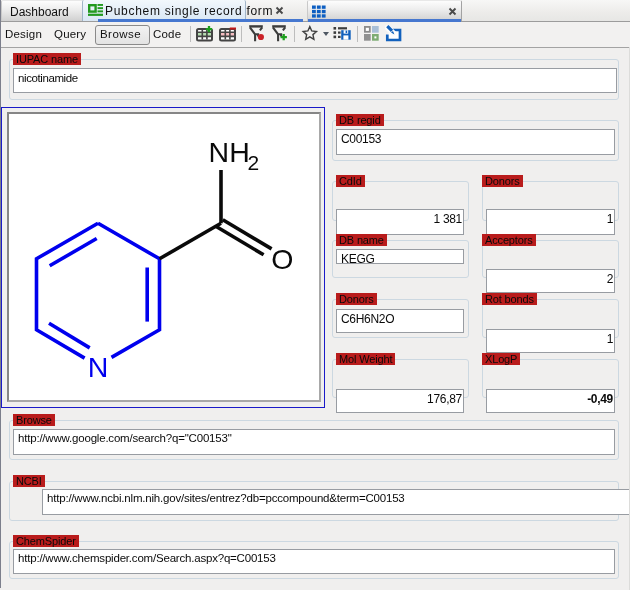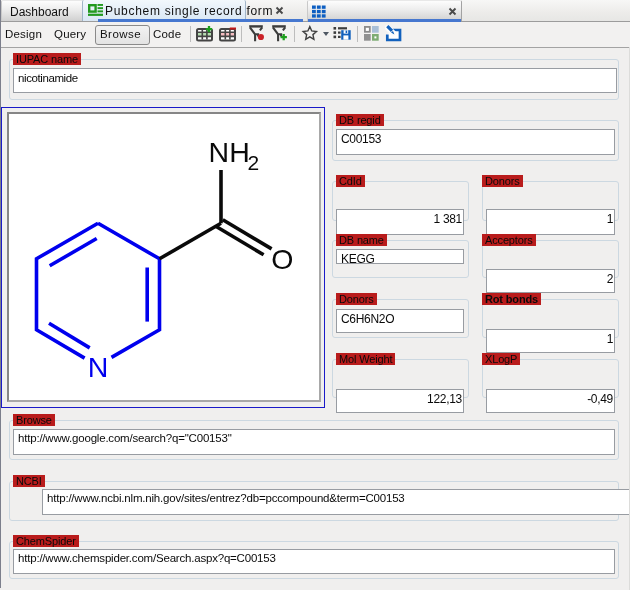--- a/index.html
+++ b/index.html
@@ -207,7 +207,7 @@
 <div class="inp lft" style="left:336px;top:308.5px;width:128px;height:24px;">C6H6N2O</div>
 
 <div class="grp" style="left:482px;top:299px;width:137px;height:39px;"></div>
-<div class="lbl" style="left:482px;top:293px;font-weight:bold;">Rot bonds</div>
+<div class="lbl" style="left:482px;top:293px;">Rot bonds</div>
 <div class="inp rgt" style="left:486px;top:308.5px;width:129px;height:24px;">1</div>
 
 <div class="grp" style="left:332px;top:359px;width:137px;height:39px;"></div>

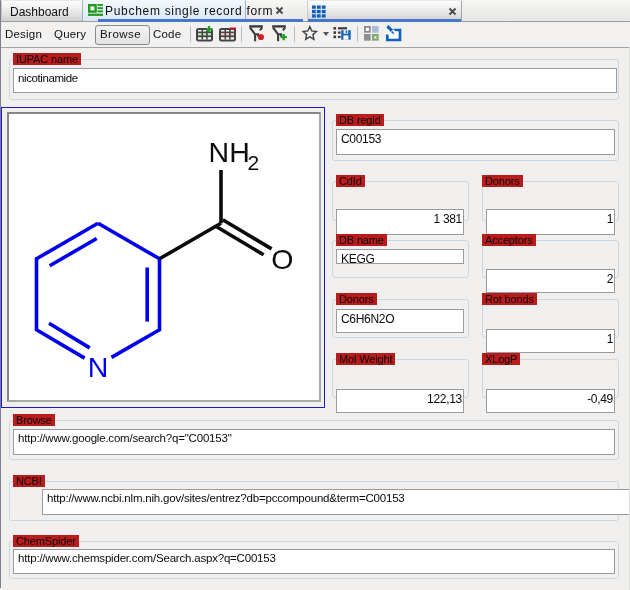--- a/index.html
+++ b/index.html
@@ -212,7 +212,7 @@
 
 <div class="grp" style="left:332px;top:359px;width:137px;height:39px;"></div>
 <div class="lbl" style="left:336px;top:353px;">Mol Weight</div>
-<div class="inp rgt" style="left:336px;top:368.5px;width:128px;height:24px;">122,13</div>
+<div class="inp rgt" style="left:336px;top:368.5px;width:128px;height:24px;">176,87</div>
 
 <div class="grp" style="left:482px;top:359px;width:137px;height:39px;"></div>
 <div class="lbl" style="left:482px;top:353px;">XLogP</div>

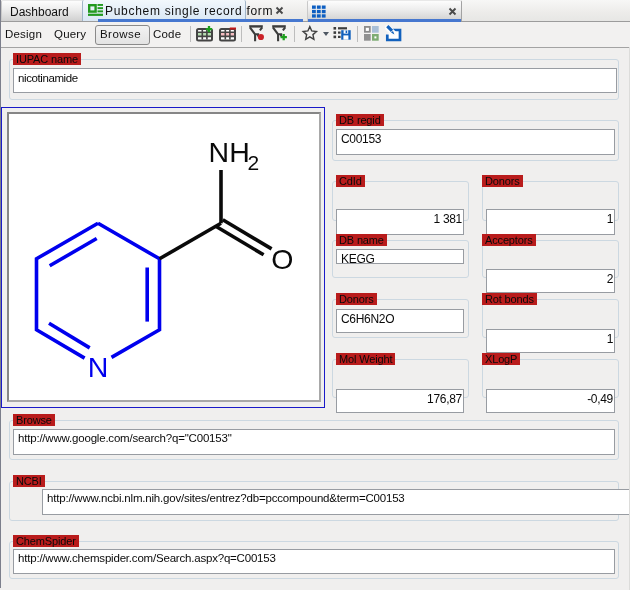--- a/index.html
+++ b/index.html
@@ -216,7 +216,7 @@
 
 <div class="grp" style="left:482px;top:359px;width:137px;height:39px;"></div>
 <div class="lbl" style="left:482px;top:353px;">XLogP</div>
-<div class="inp rgt" style="left:486px;top:368.5px;width:129px;height:24px;">-0,49</div>
+<div class="inp rgt" style="left:486px;top:368.5px;width:129px;height:24px;font-weight:bold;">-0,49</div>
 
 <div class="grp" style="left:9px;top:420px;width:610px;height:40px;"></div>
 <div class="lbl" style="left:13px;top:414px;">Browse</div>

